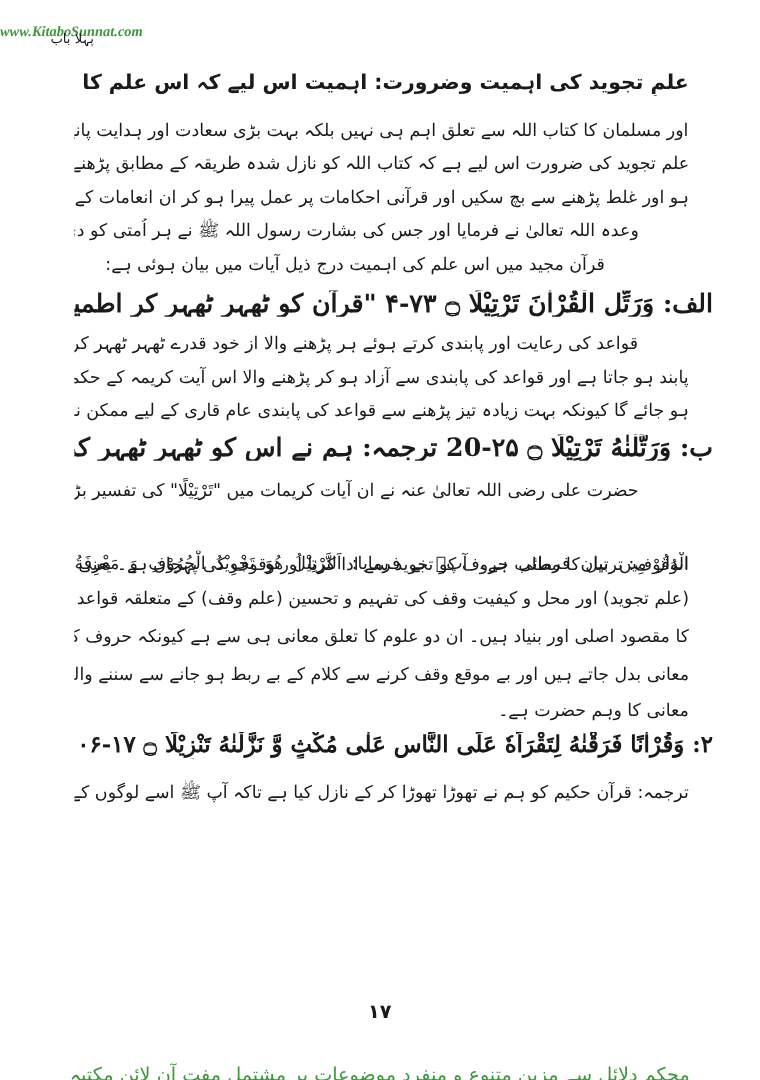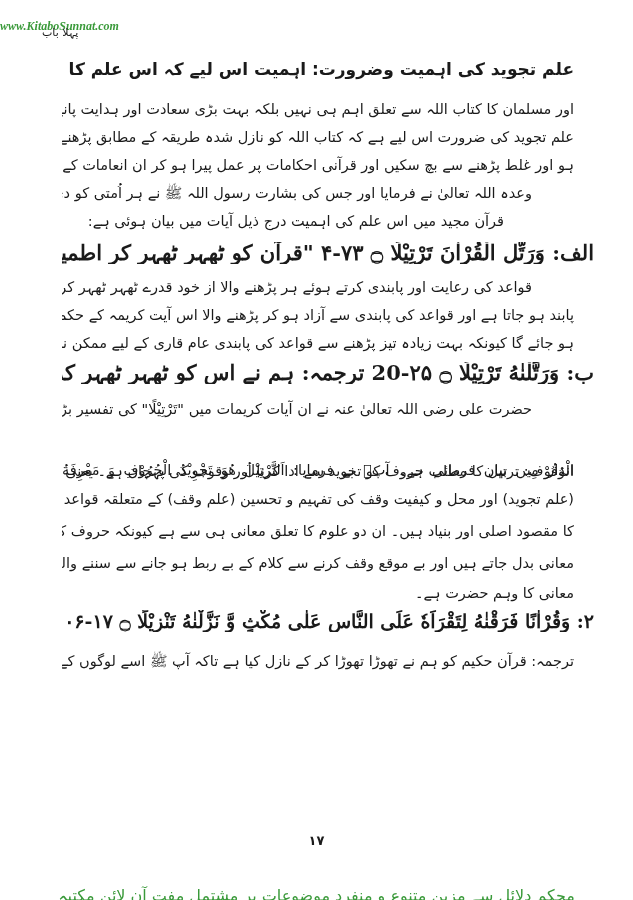--- a/index.html
+++ b/index.html
@@ -16,7 +16,7 @@
   .heading { font-size:17px; font-weight:bold; }
   .verse { font-family:"DejaVu Serif", serif; font-weight:bold; font-size:21px; }
   .verse-lg { font-family:"DejaVu Serif", serif; font-weight:bold; font-size:19px; }
-  .page-number { position:absolute; top:833px; left:0; width:633px; text-align:center; font-size:13px; font-weight:bold; }
+  .page-number { position:absolute; top:833px; left:0; width:633px; text-align:center; font-size:16px; font-weight:bold; }
   .footer { position:absolute; top:886px; left:0; width:633px; text-align:center; direction:rtl;
             font-size:16px; color:#3a9a3a; }
 </style>

